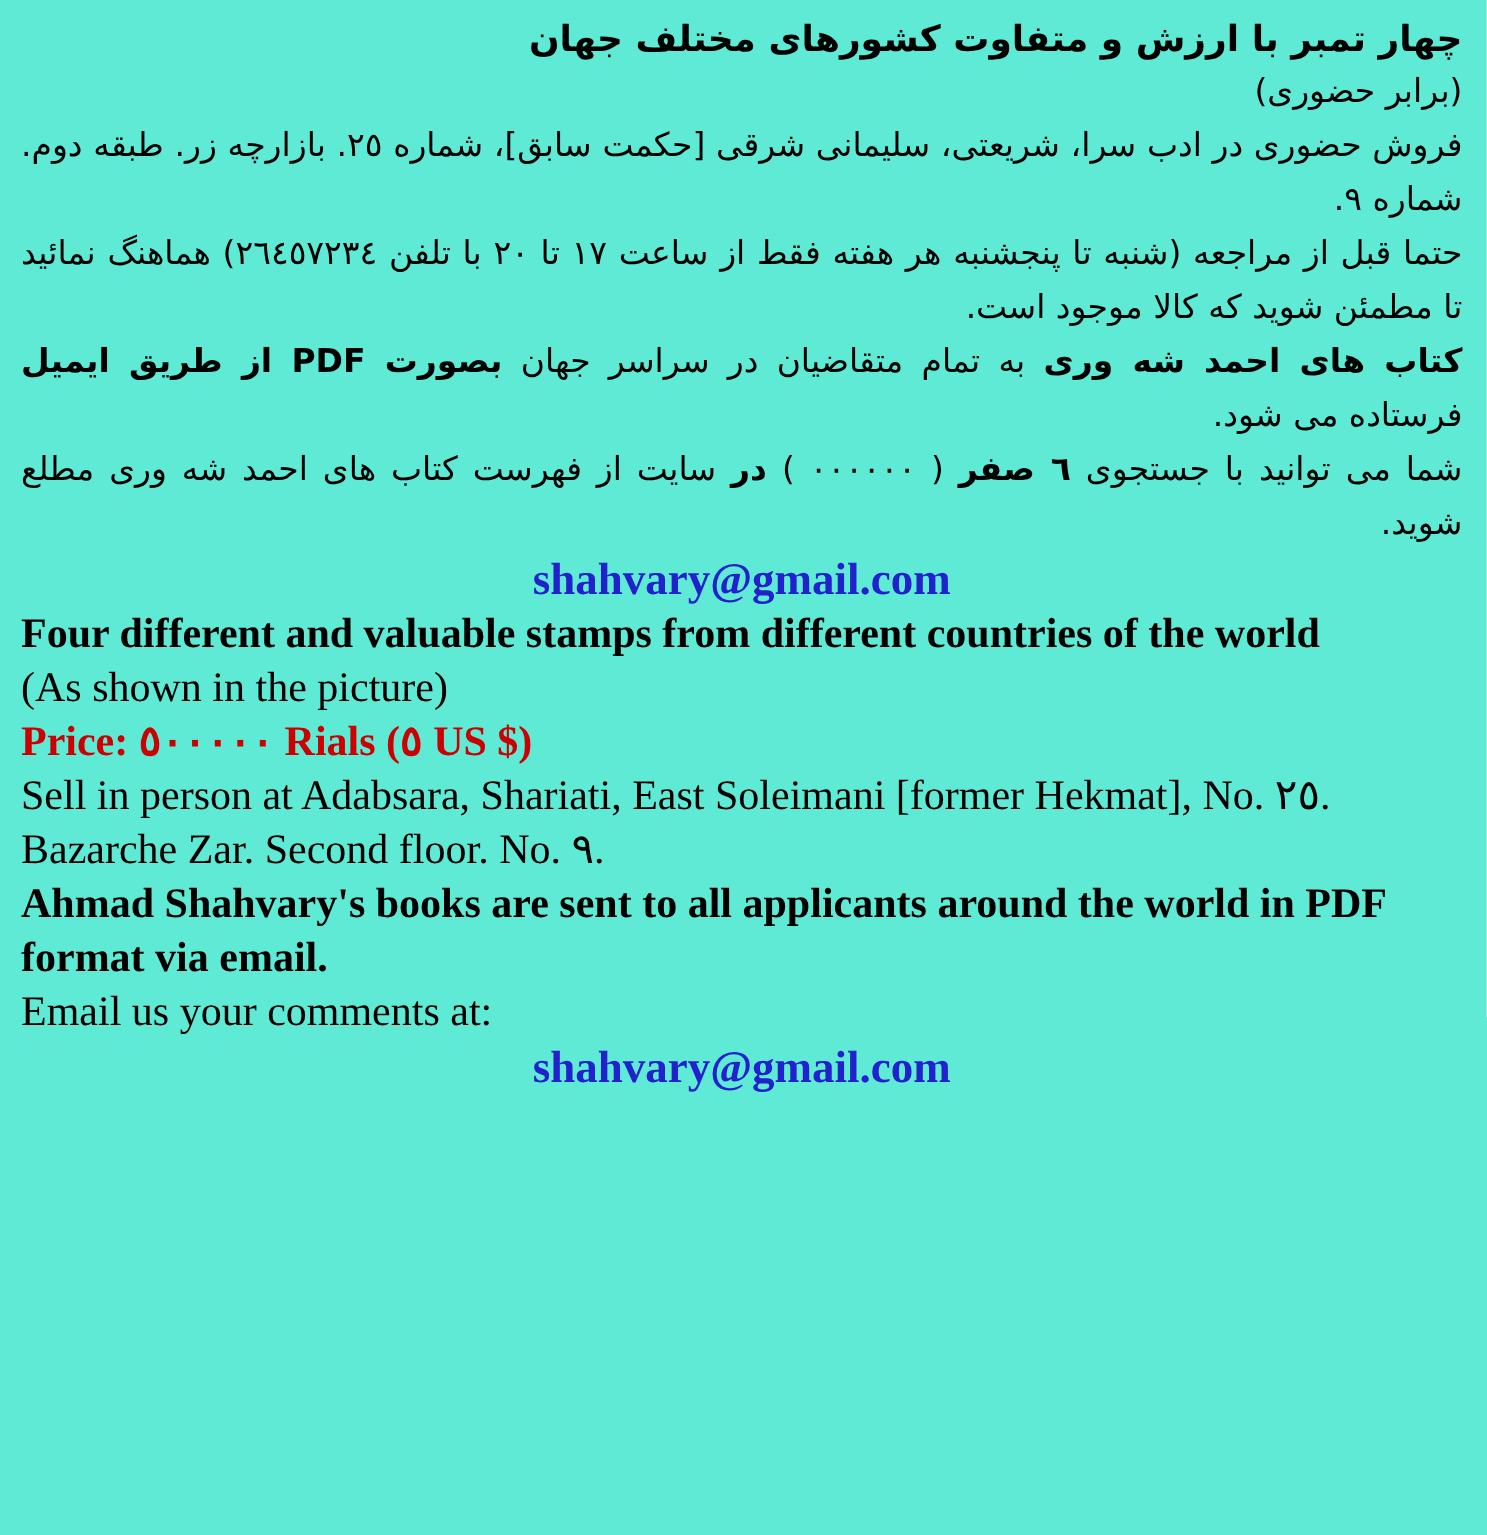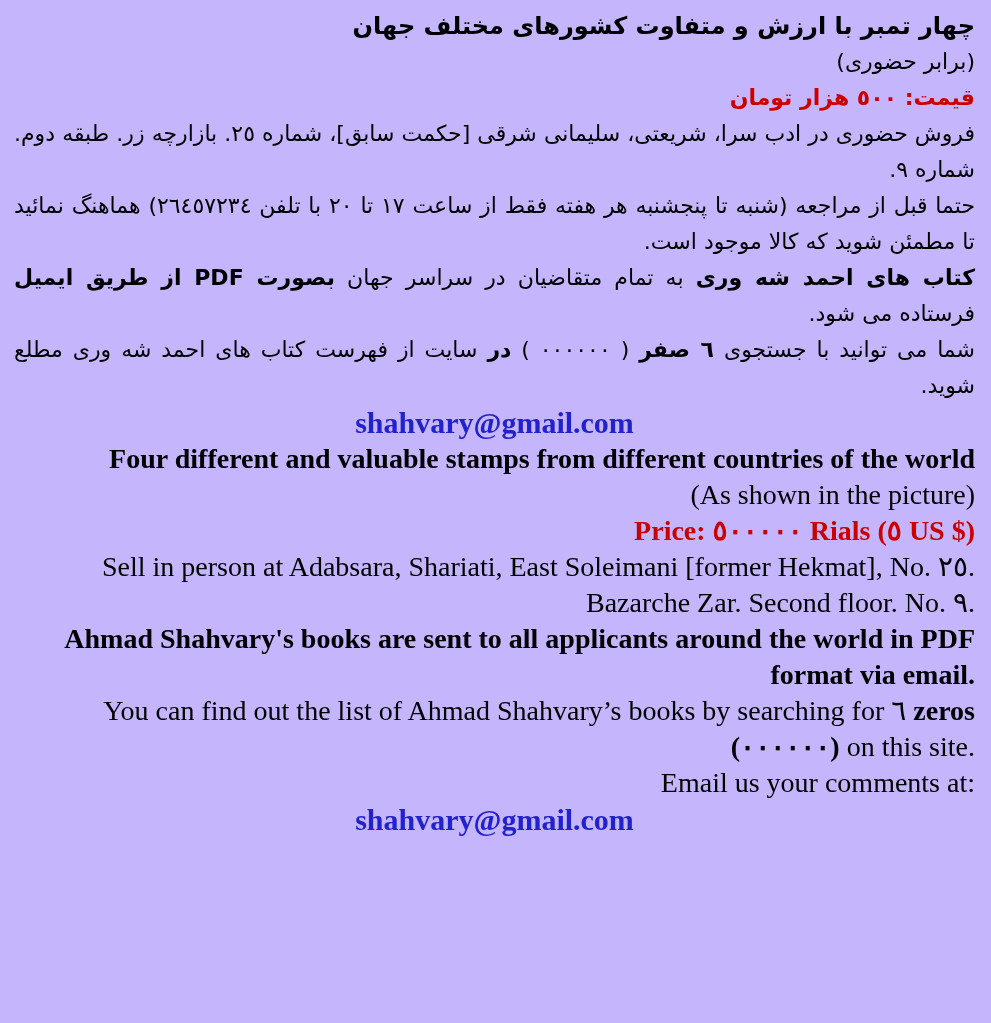--- a/index.html
+++ b/index.html
@@ -15,7 +15,7 @@
     width: 991px;
     height: 1023px;
     padding: 8px 16px 0 14px;
-    background: #c4b5fd;
+    background: #5eead4;
     color: #000000;
   }
   p { margin: 0; padding: 0; }

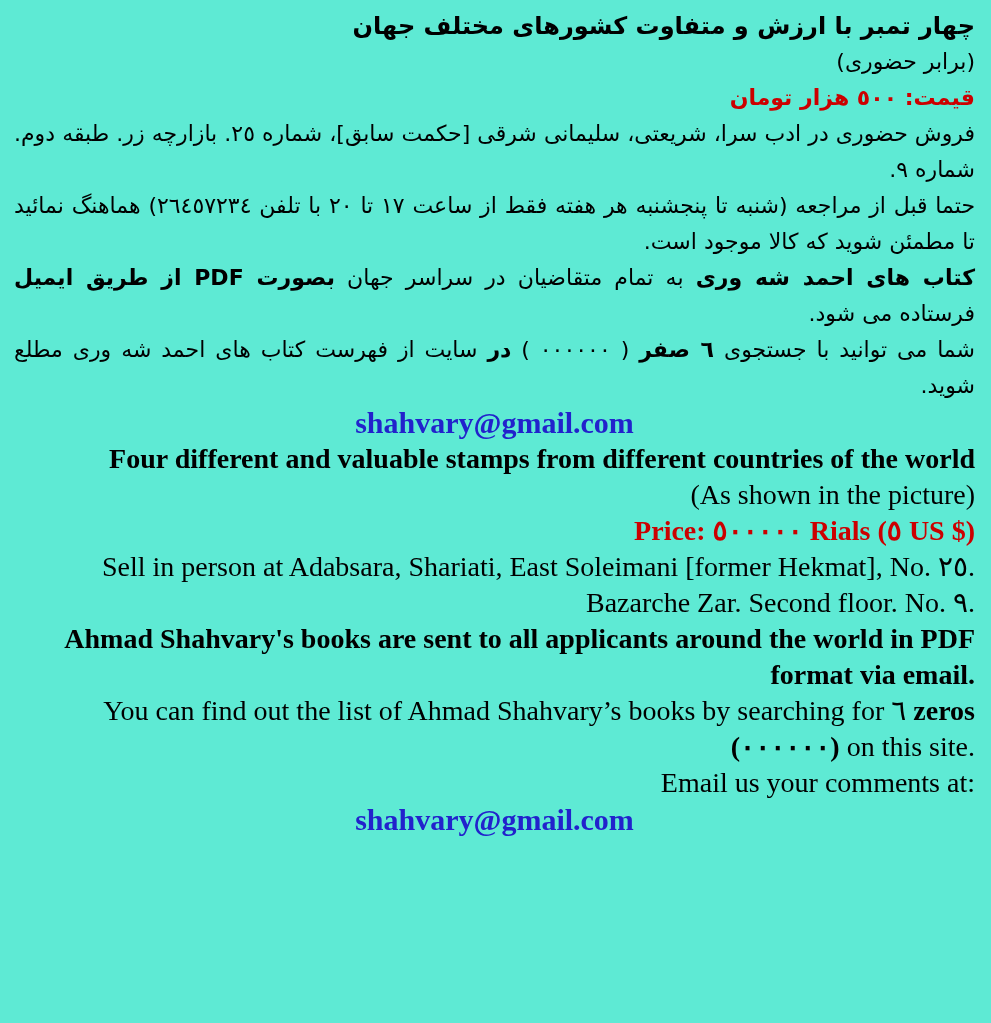--- a/index.html
+++ b/index.html
@@ -69,7 +69,6 @@
 
   <p class="fa" dir="rtl">(برابر حضوری)</p>
 
-  <p class="fa red" dir="rtl">قیمت: ٥٠٠ هزار تومان</p>
 
   <p class="fa fa-justify" dir="rtl">فروش حضوری در ادب سرا، شریعتی، سلیمانی شرقی [حکمت سابق]، شماره ٢٥. بازارچه زر. طبقه دوم. شماره ٩.</p>
 

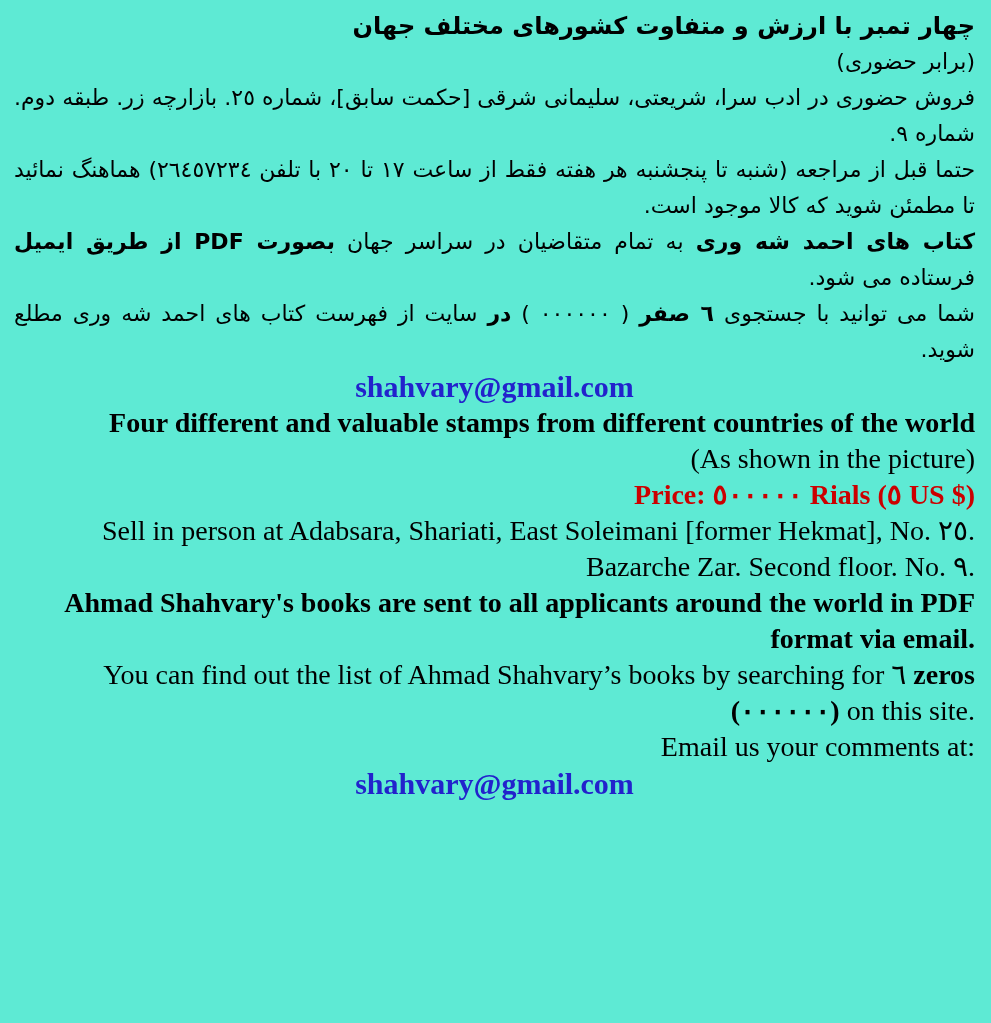--- a/index.html
+++ b/index.html
@@ -39,7 +39,7 @@
   .en {
     font-family: "Liberation Serif", "DejaVu Serif", serif;
     direction: ltr;
-    text-align: right;
+    text-align: left;
     font-size: 28px;
     line-height: 36px;
     color: #000000;

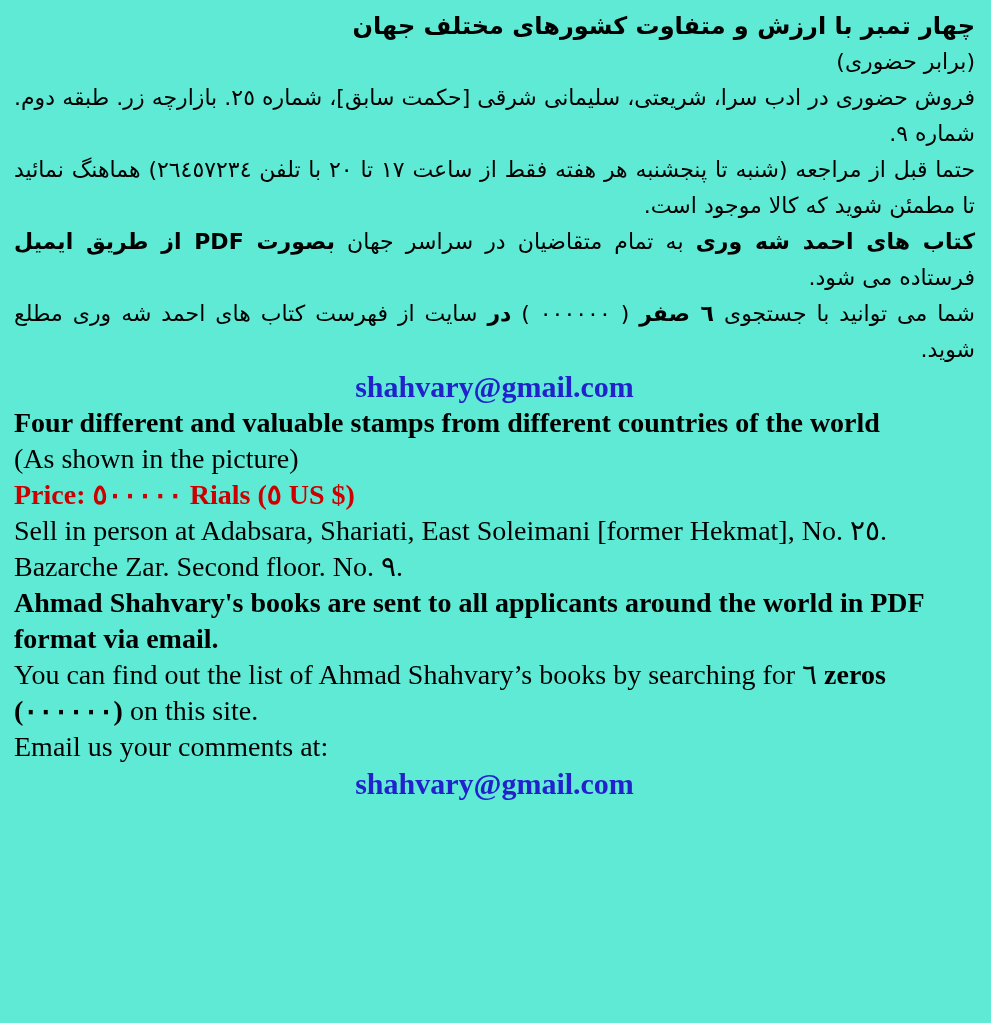--- a/index.html
+++ b/index.html
@@ -92,7 +92,6 @@
 
   <p class="en en-bold">Ahmad Shahvary's books are sent to all applicants around the world in PDF format via email.</p>
 
-  <p class="en"><span>You can find out the list of Ahmad Shahvary’s books by searching for ٦ </span><span class="b">zeros (٠٠٠٠٠٠)</span><span> on this site.</span></p>
 
   <p class="en">Email us your comments at:</p>
 

